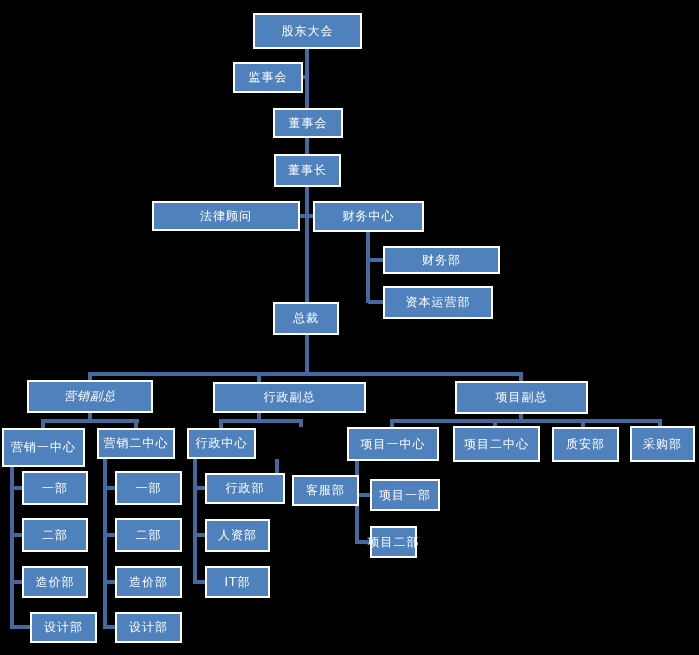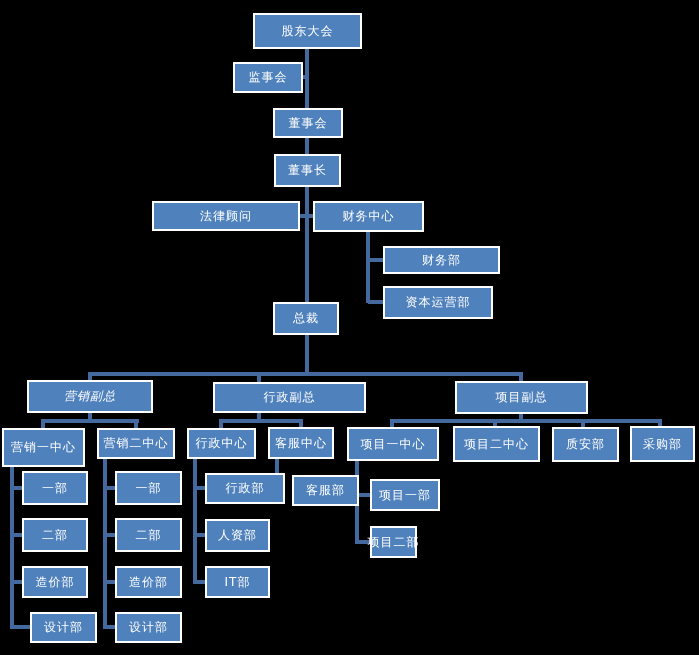--- a/index.html
+++ b/index.html
@@ -96,7 +96,6 @@
     <div class="node" style="left: 2px; top: 428px; width: 83px; height: 39px;">营销一中心</div>
     <div class="node" style="left: 97px; top: 428px; width: 78px; height: 31px;">营销二中心</div>
     <div class="node" style="left: 187px; top: 428px; width: 69px; height: 31px;">行政中心</div>
-    <div class="node" style="left: 268px; top: 427px; width: 66px; height: 32px;">客服中心</div>
     <div class="node" style="left: 347px; top: 427px; width: 92px; height: 34px;">项目一中心</div>
     <div class="node" style="left: 453px; top: 426px; width: 87px; height: 36px;">项目二中心</div>
     <div class="node" style="left: 552px; top: 427px; width: 67px; height: 35px;">质安部</div>

